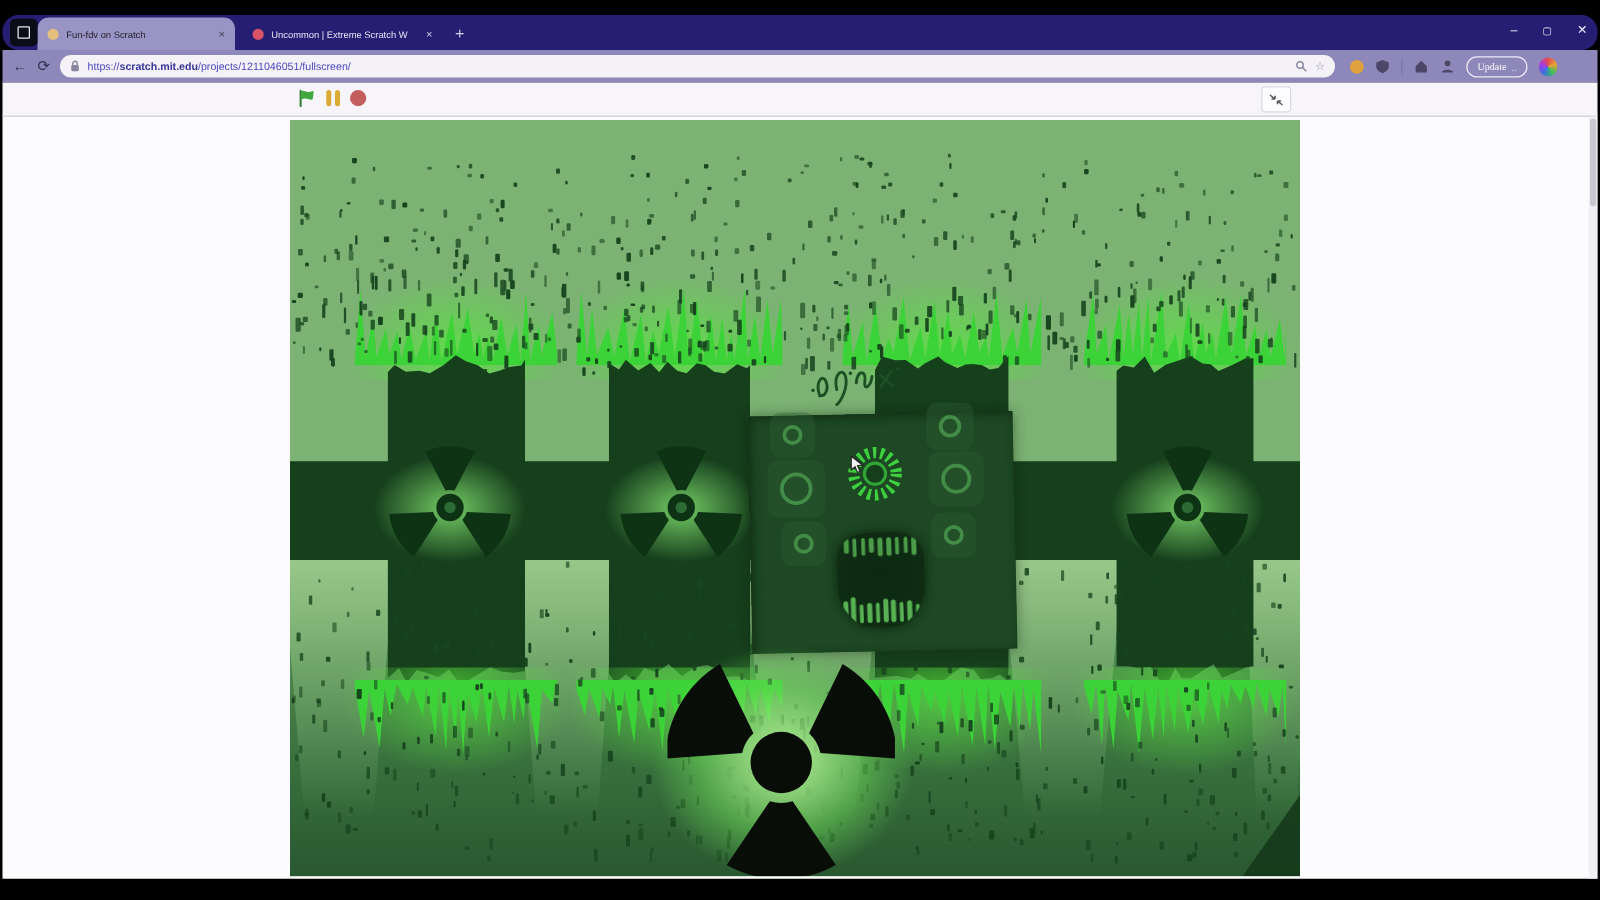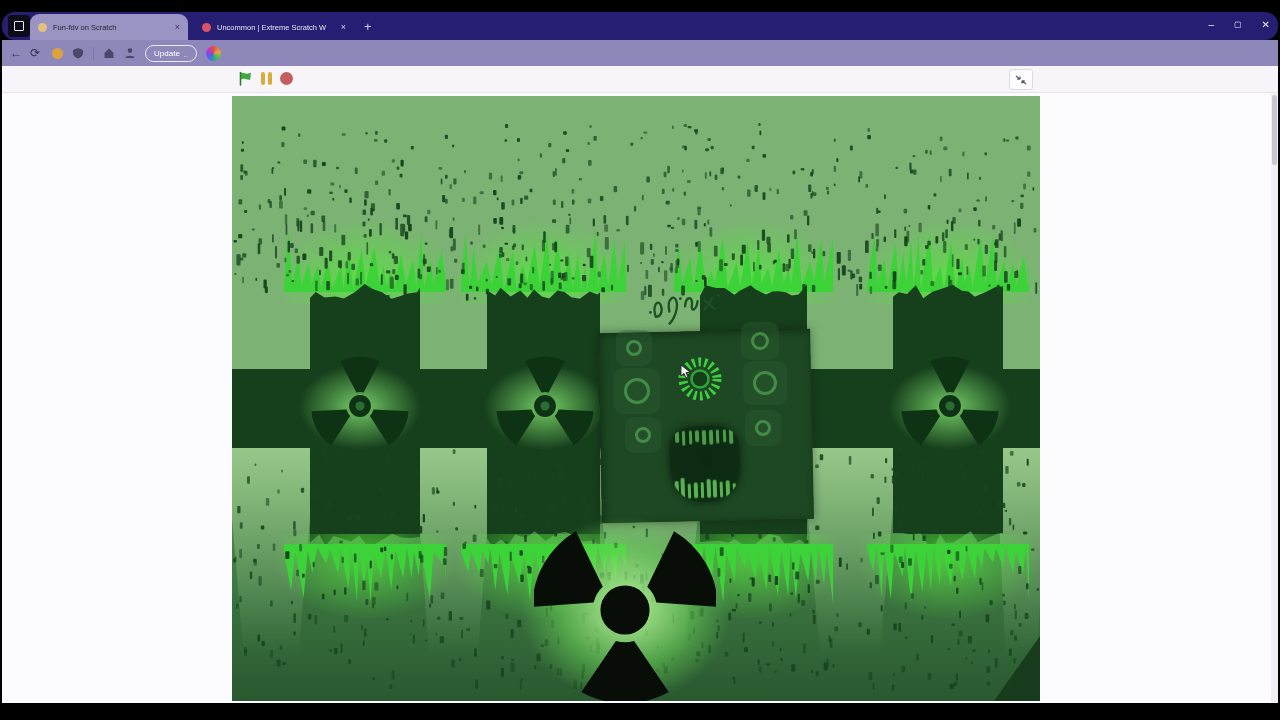--- a/index.html
+++ b/index.html
@@ -93,6 +93,18 @@
     <span class="nav-glyph">←</span>
     <span class="nav-glyph">⟳</span>
 
+    <div id="url-pill">
+      <svg width="8" height="10" viewBox="0 0 8 10">
+        <rect x="1" y="4" width="6" height="5" rx="1" fill="#8a86a0"></rect>
+        <path d="M2.2,4 V2.8 a1.8,1.8 0 0 1 3.6,0 V4" fill="none" stroke="#8a86a0" stroke-width="1.1"></path>
+      </svg>
+      <span id="url-text"><span>https://</span><span class="host">scratch.mit.edu</span><span>/projects/1211046051/fullscreen/</span></span>
+      <svg width="10" height="10" viewBox="0 0 10 10">
+        <circle cx="4" cy="4" r="2.6" fill="none" stroke="#8a86a0" stroke-width="1.2"></circle>
+        <path d="M6,6 L9,9" stroke="#8a86a0" stroke-width="1.2"></path>
+      </svg>
+      <span class="pill-icon">☆</span>
+    </div>
 
     <div id="ext-cluster">
       <span id="ext-orange"></span>

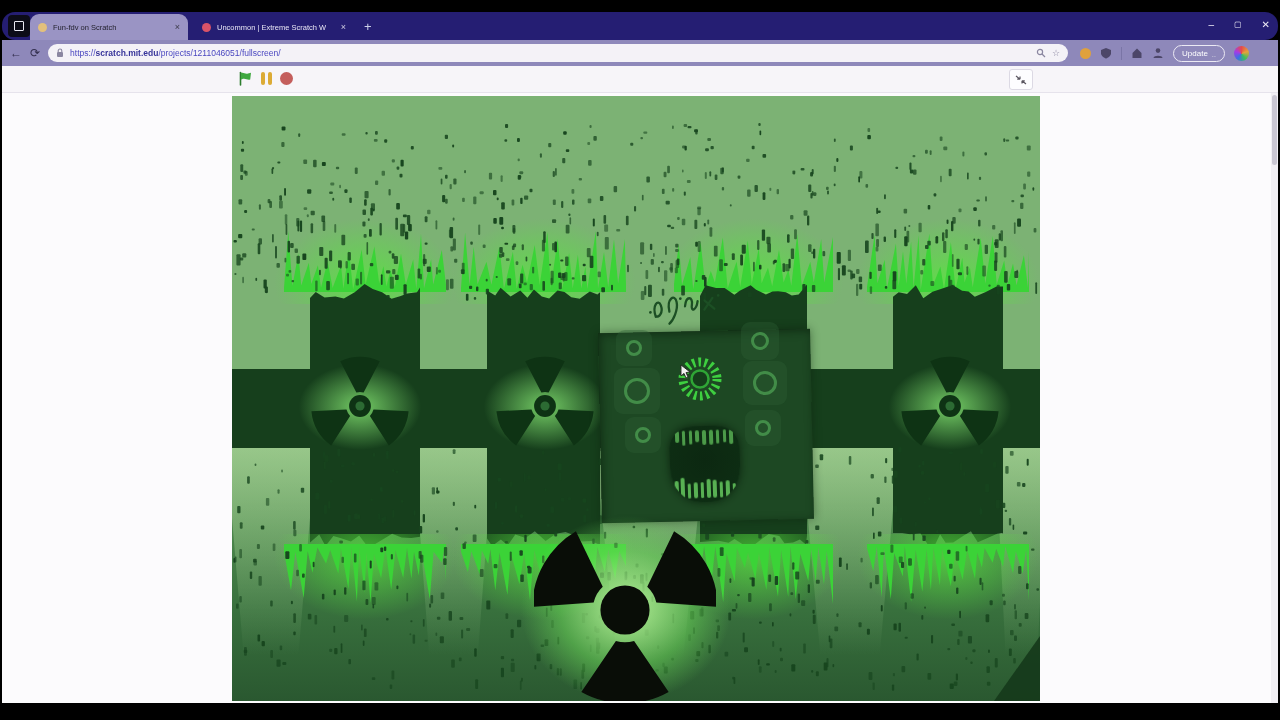--- a/index.html
+++ b/index.html
@@ -38,7 +38,7 @@
   #ext-orange{width:11px;height:11px;border-radius:50%;background:#dfa13d;}
   .tb-divider{width:1px;height:13px;background:#7a75a6;}
   #update-btn{height:15px;border:1.5px solid #eceaf4;border-radius:9px;display:flex;align-items:center;gap:4px;
-              padding:0 8px;color:#ffffff;font-size:8px;}
+              padding:0 8px;color:#ffffff;font-size:8px;font-family:Liberation Serif, serif;}
   #update-more{color:#cfcde0;font-size:8px;}
   #avatar{width:15px;height:15px;border-radius:50%;
           background:conic-gradient(#e54b4b,#e5a33b,#3bbf5c,#3b6fe5,#a53be5,#e54b4b);}

